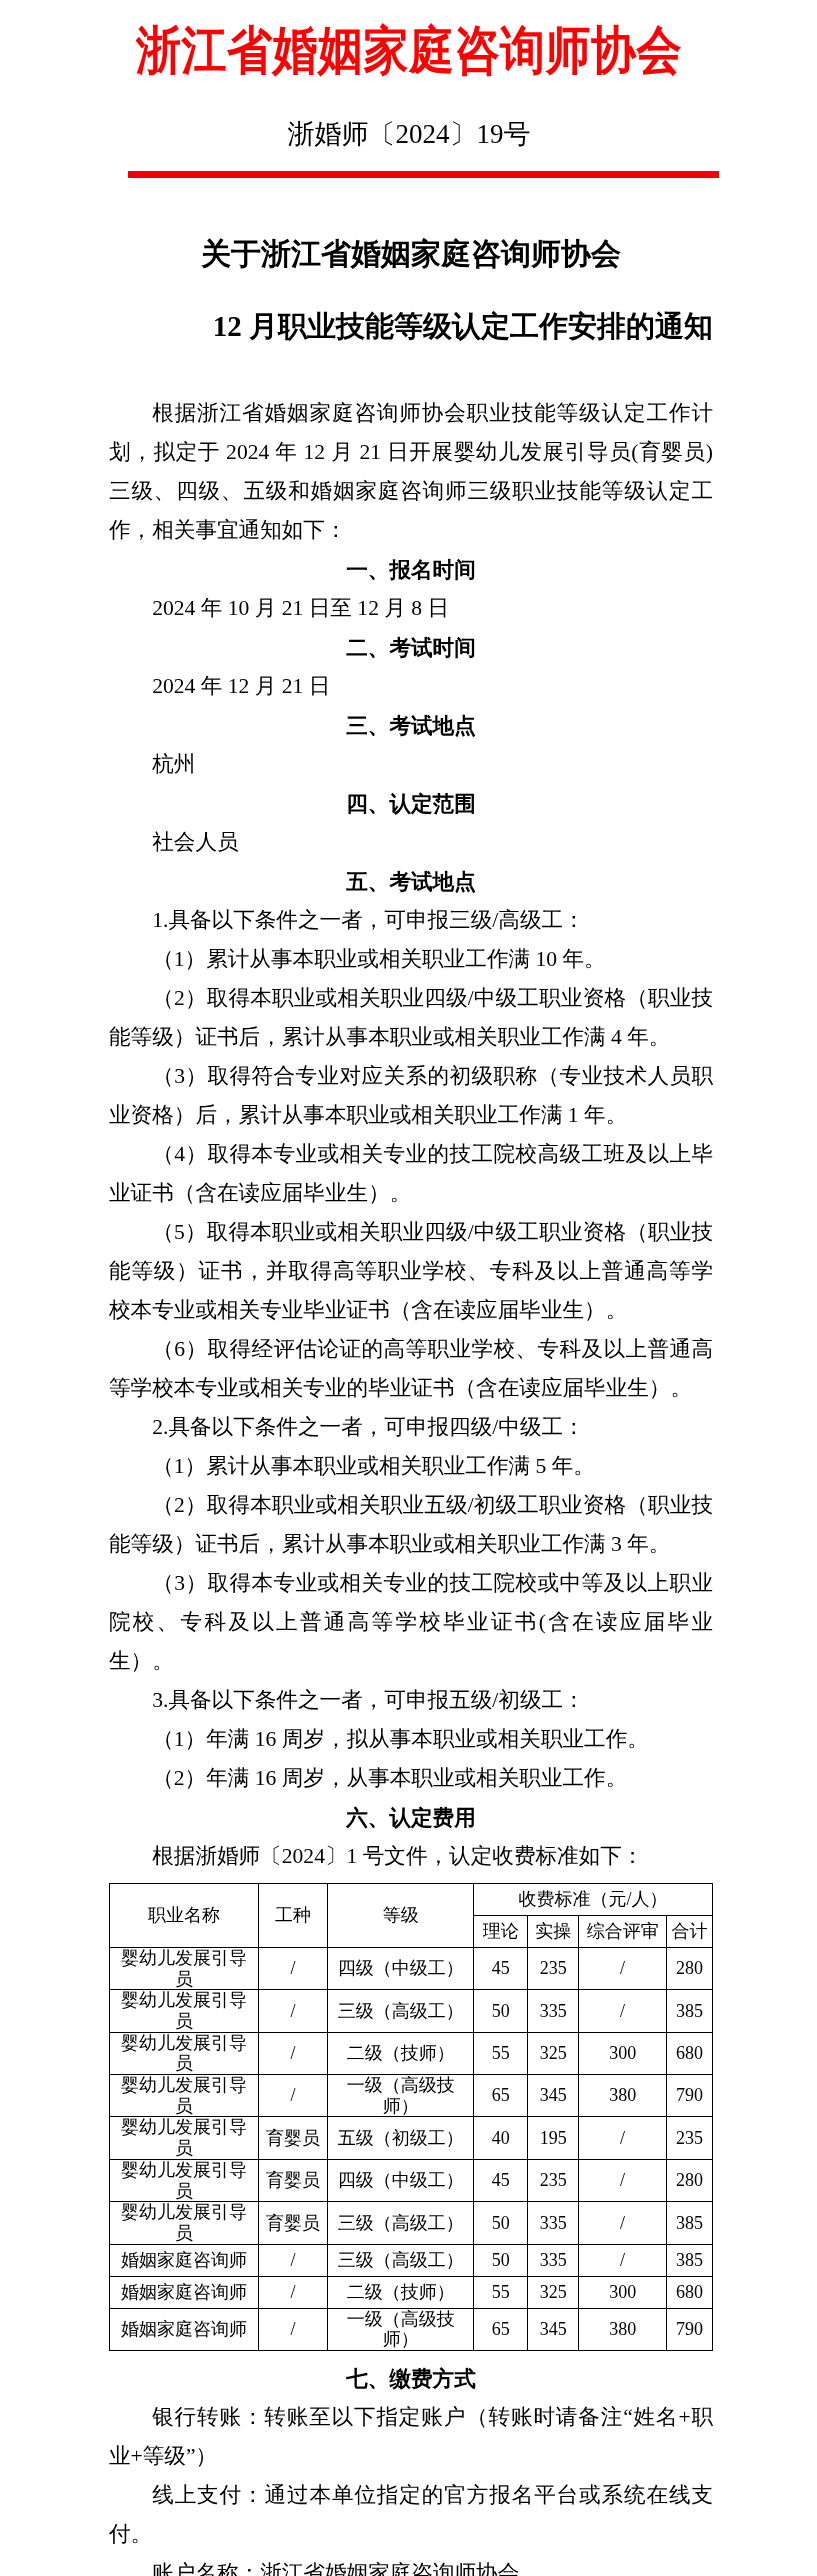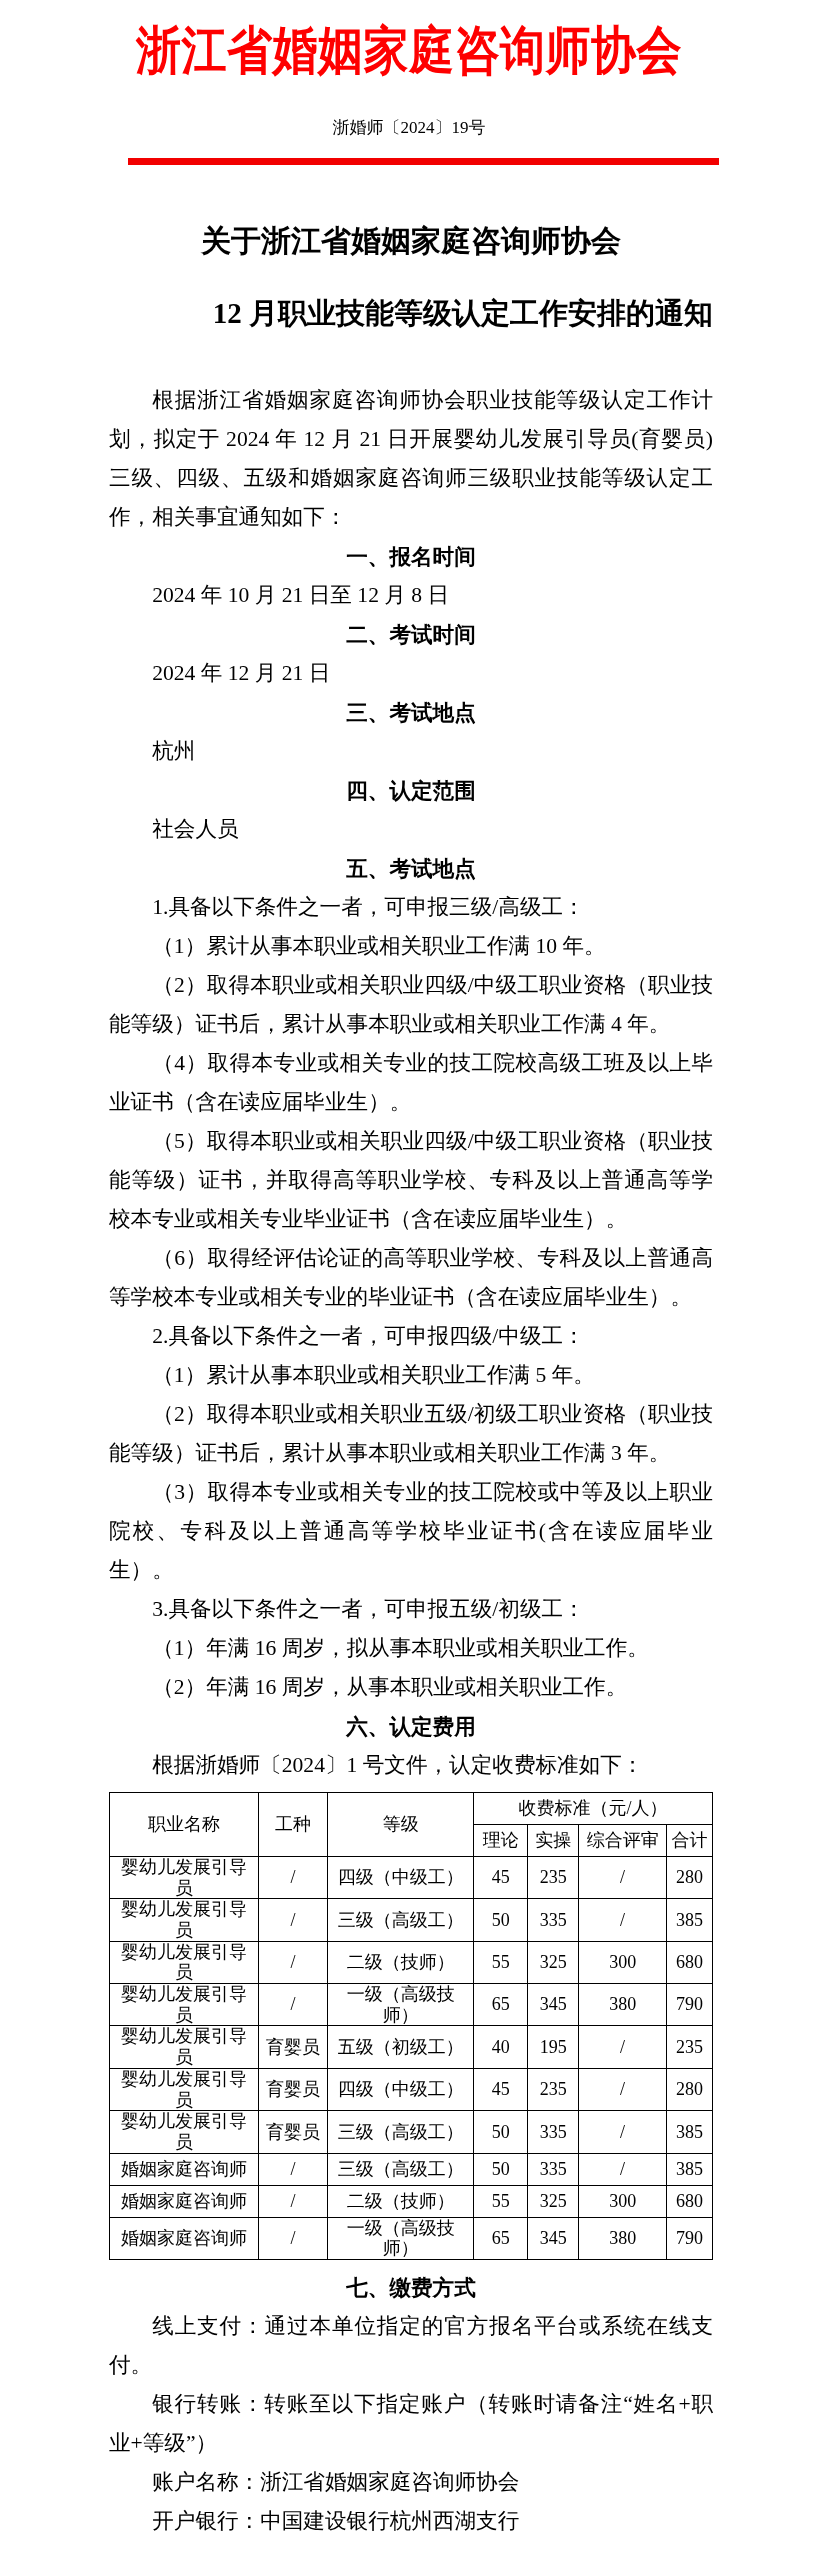--- a/index.html
+++ b/index.html
@@ -27,7 +27,7 @@
   .doc-number {
     margin-top:40px;
     text-align:center;
-    font-size:17px;
+    font-size:27px;
     font-family:"Liberation Serif", serif;
   }
   .content { padding:0 105px 0 109px; }

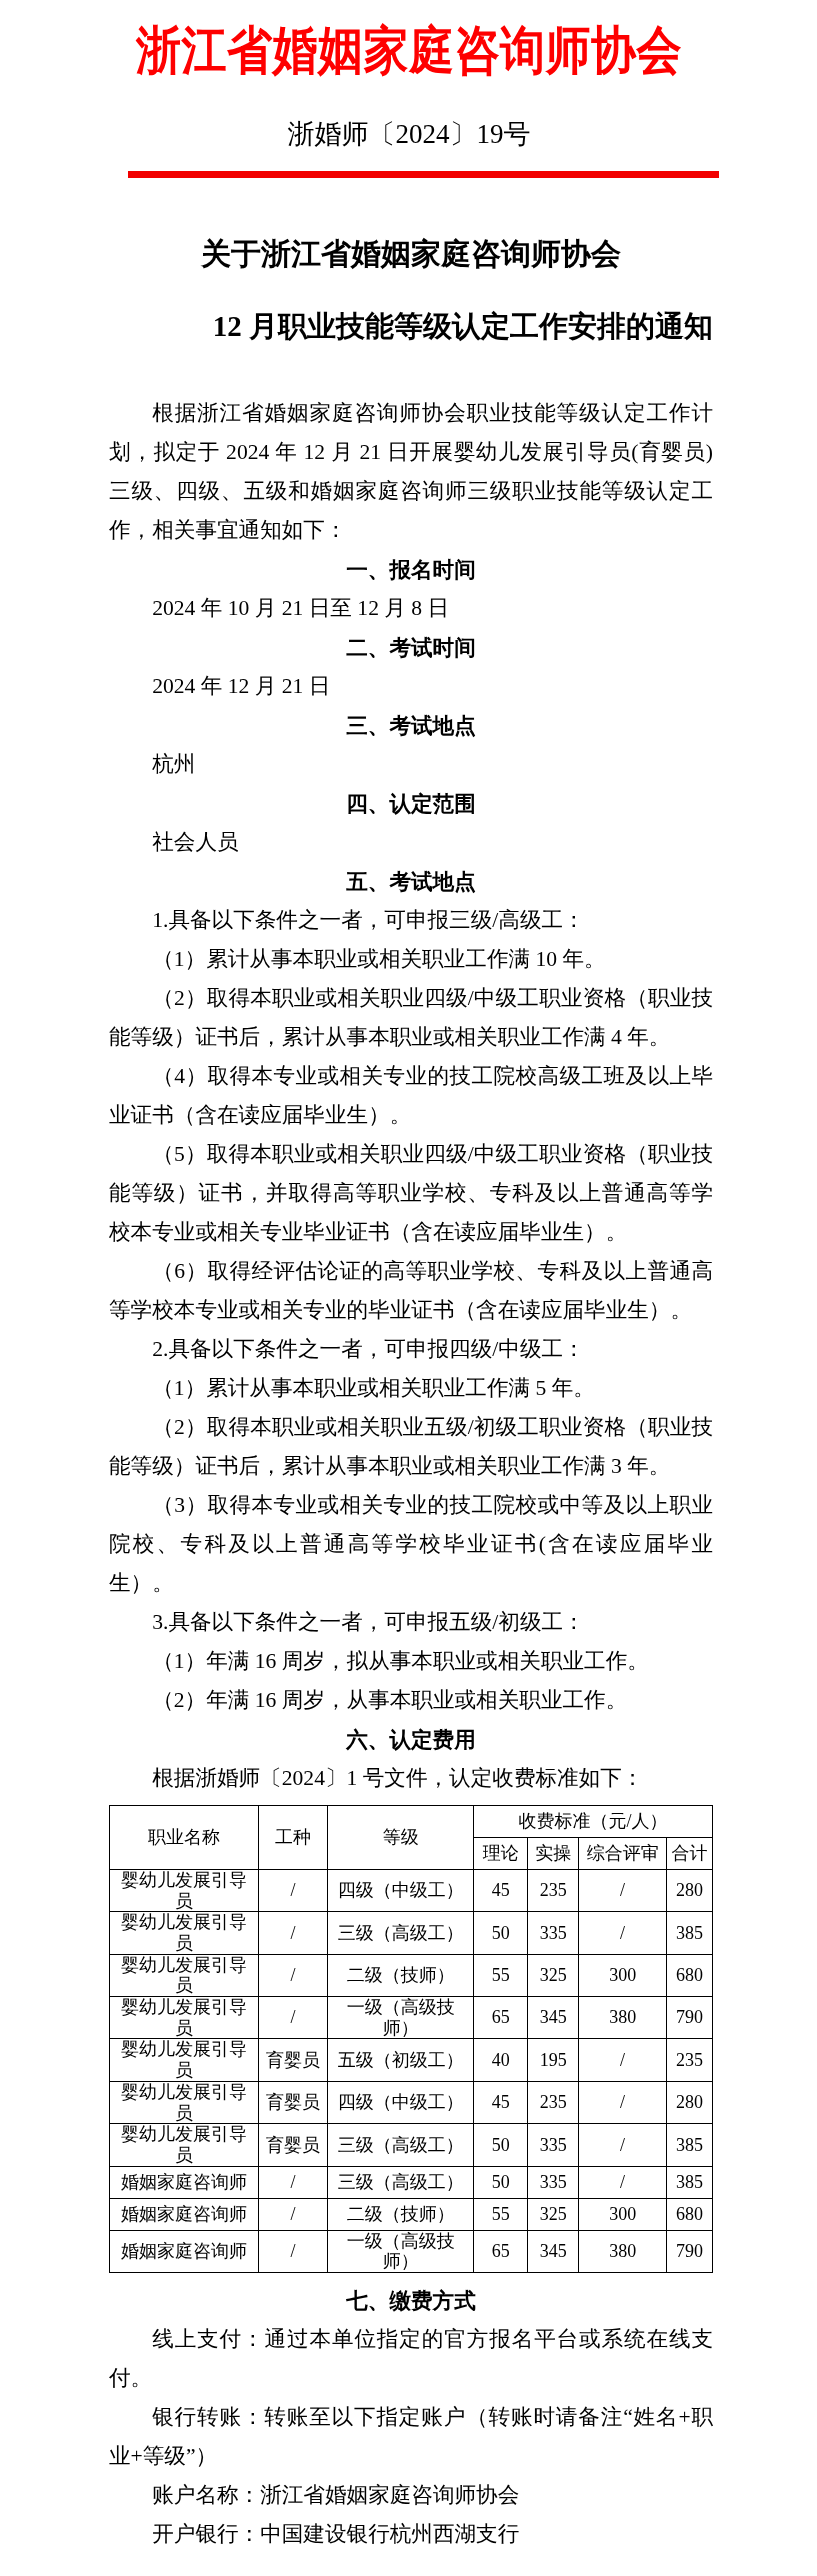--- a/index.html
+++ b/index.html
@@ -128,6 +128,7 @@
 
   <p class="b-para">（2）取得本职业或相关职业四级/中级工职业资格（职业技能等级）证书后，累计从事本职业或相关职业工作满 4 年。</p>
 
+  <p class="b-para">（3）取得符合专业对应关系的初级职称（专业技术人员职业资格）后，累计从事本职业或相关职业工作满 1 年。</p>
 
   <p class="b-para">（4）取得本专业或相关专业的技工院校高级工班及以上毕业证书（含在读应届毕业生）。</p>
 

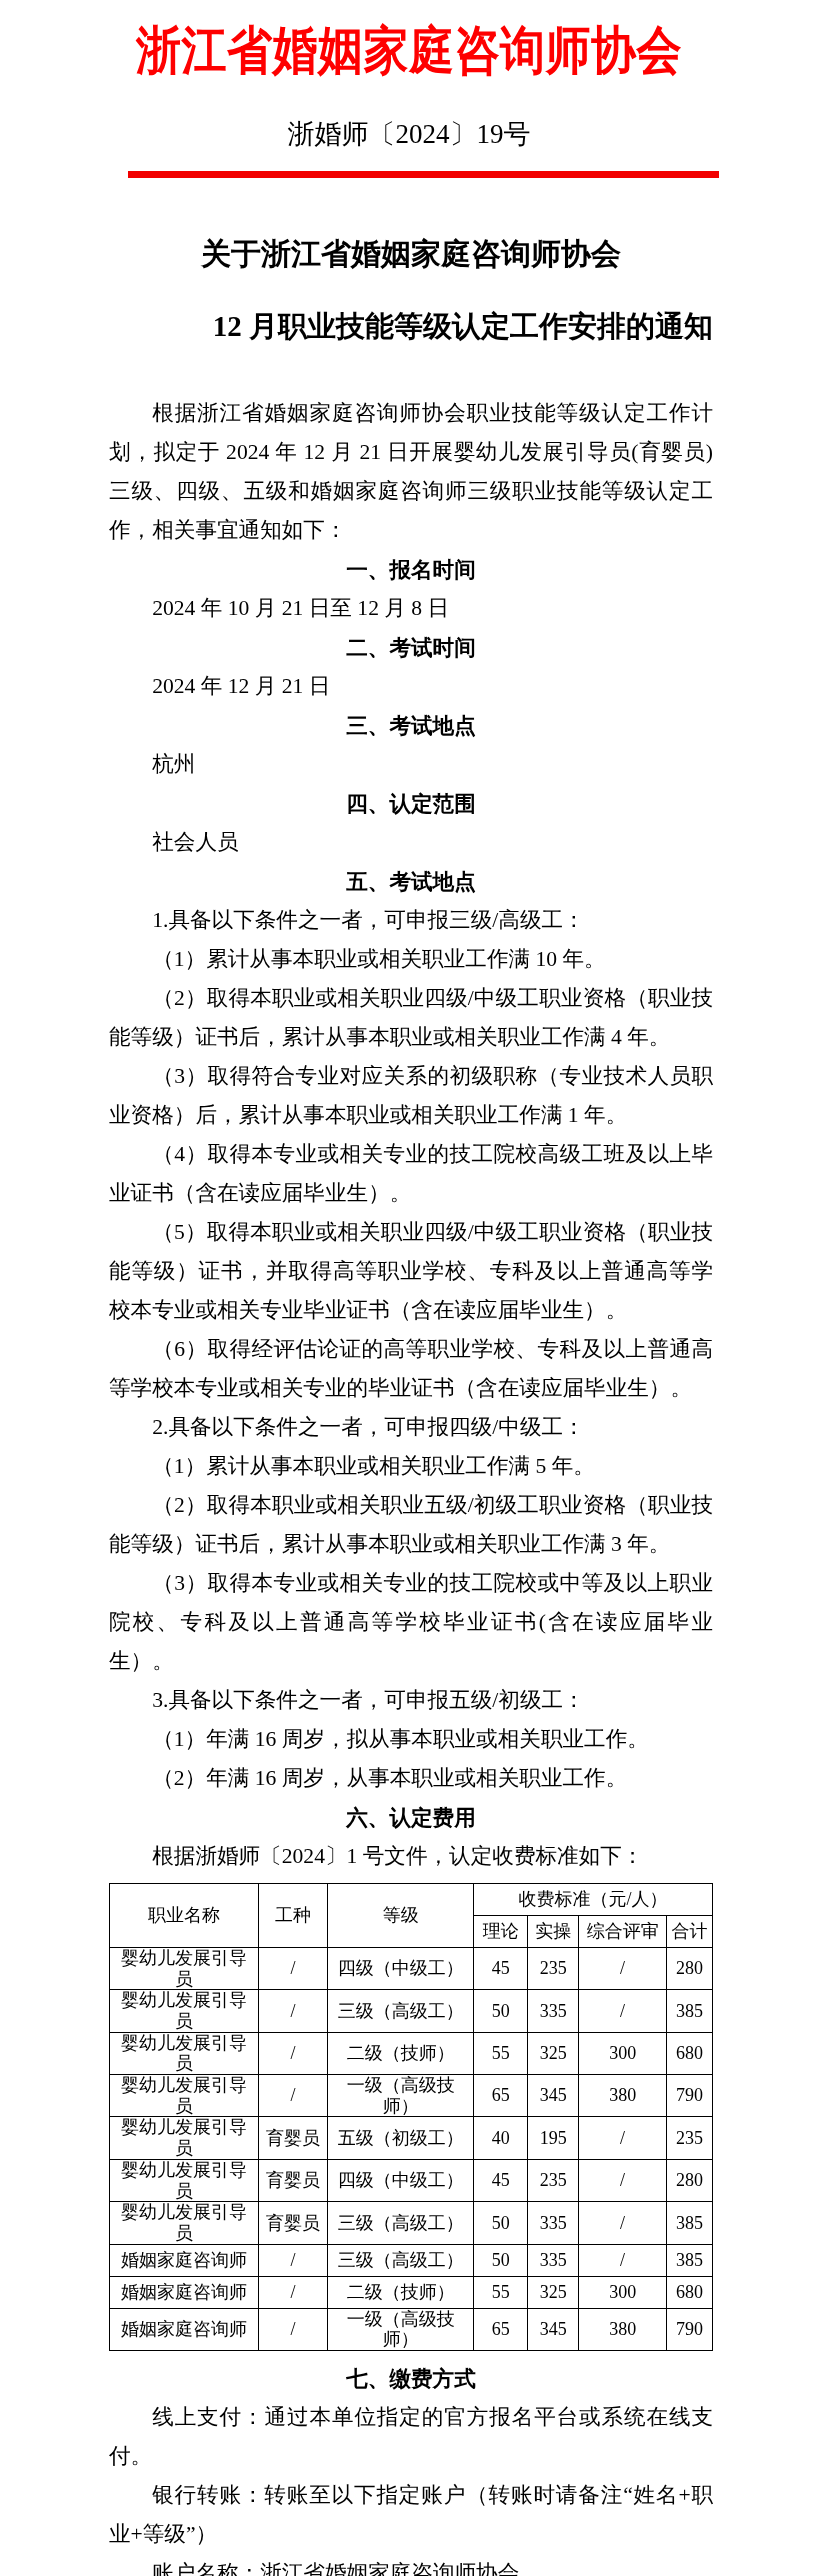--- a/index.html
+++ b/index.html
@@ -274,9 +274,9 @@
 
   <p class="b-heading">七、缴费方式</p>
 
+  <p class="b-para">银行转账：转账至以下指定账户（转账时请备注“姓名+职业+等级”）</p>
+
   <p class="b-para">线上支付：通过本单位指定的官方报名平台或系统在线支付。</p>
-
-  <p class="b-para">银行转账：转账至以下指定账户（转账时请备注“姓名+职业+等级”）</p>
 
   <p class="b-para">账户名称：浙江省婚姻家庭咨询师协会</p>
 

